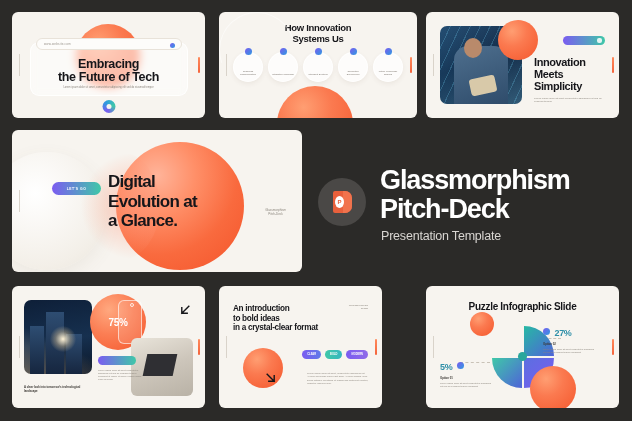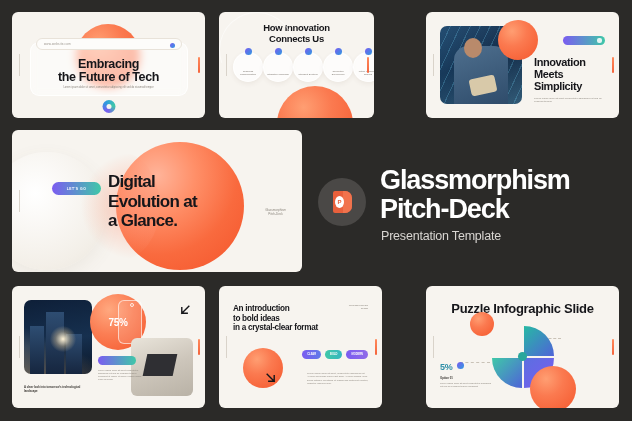--- a/index.html
+++ b/index.html
@@ -72,7 +72,7 @@
   #s1 .dot-btn::after { content:""; width:5px; height:5px; border-radius:50%; background:#f7f4ef; }
 
   
-  #s2 { left: 219px; top: 12px; width: 155px; height: 106px; border-radius: 6px; }
+  #s2 { left: 219px; top: 12px; width: 198px; height: 106px; border-radius: 6px; }
   #s2 h2 {
     position:absolute; left:0; right:0; top:10px; text-align:center;
     font-size: 9.5px; line-height: 11px; font-weight: 800; letter-spacing:-0.3px; color:#16161a;

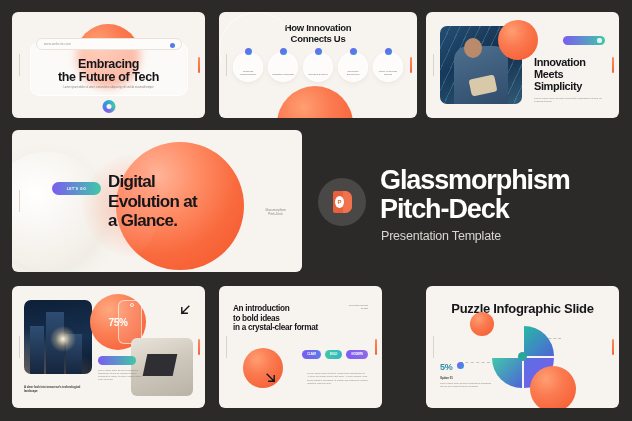--- a/index.html
+++ b/index.html
@@ -307,7 +307,7 @@
   <div class="slide" id="s2">
     <h2>
       <span>How Innovation</span><br>
-      <span>Connects Us</span>
+      <span>Systems Us</span>
     </h2>
     <div class="nodes">
       <div class="node">

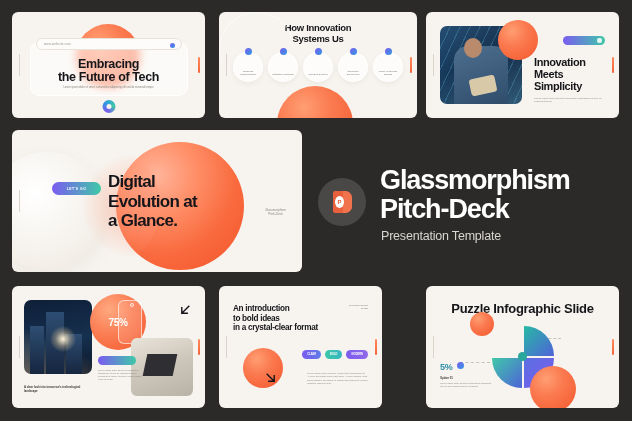--- a/index.html
+++ b/index.html
@@ -261,7 +261,7 @@
   #s7 { left: 426px; top: 286px; width: 193px; height: 122px; }
   #s7 h2 {
     position:absolute; left:0; right:0; top:15px; text-align:center;
-    font-size:13px; font-weight:800; letter-spacing:-0.3px; color:#16161a;
+    font-size:10px; font-weight:800; letter-spacing:-0.3px; color:#16161a;
   }
   #s7 .puzzle { position:absolute; left:66px; top:40px; width:62px; height:62px; }
   #s7 .pq {

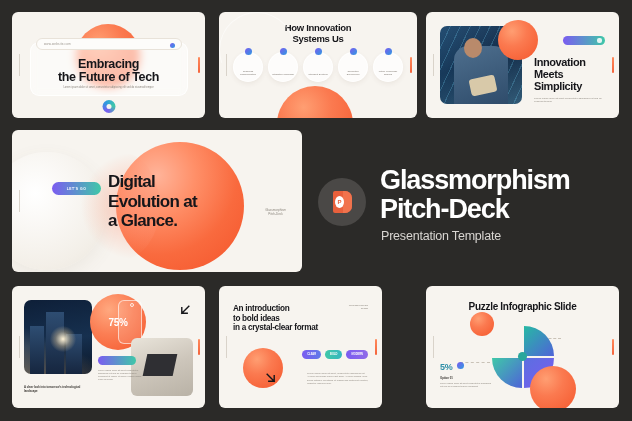--- a/index.html
+++ b/index.html
@@ -480,6 +480,12 @@
       <div class="txt">Lorem ipsum dolor sit amet consectetur adipiscing elit sed do eiusmod tempor incididunt</div>
     </div>
 
+    <div class="statR">
+      <div><span class="marker"></span>
+        <span class="pct">27%</span></div>
+      <div class="opt">Option 02</div>
+      <div class="txt">Lorem ipsum dolor sit amet consectetur adipiscing elit sed do eiusmod tempor incididunt</div>
+    </div>
 
     <div class="edge-line"></div>
     <div class="edge-mark"></div>

